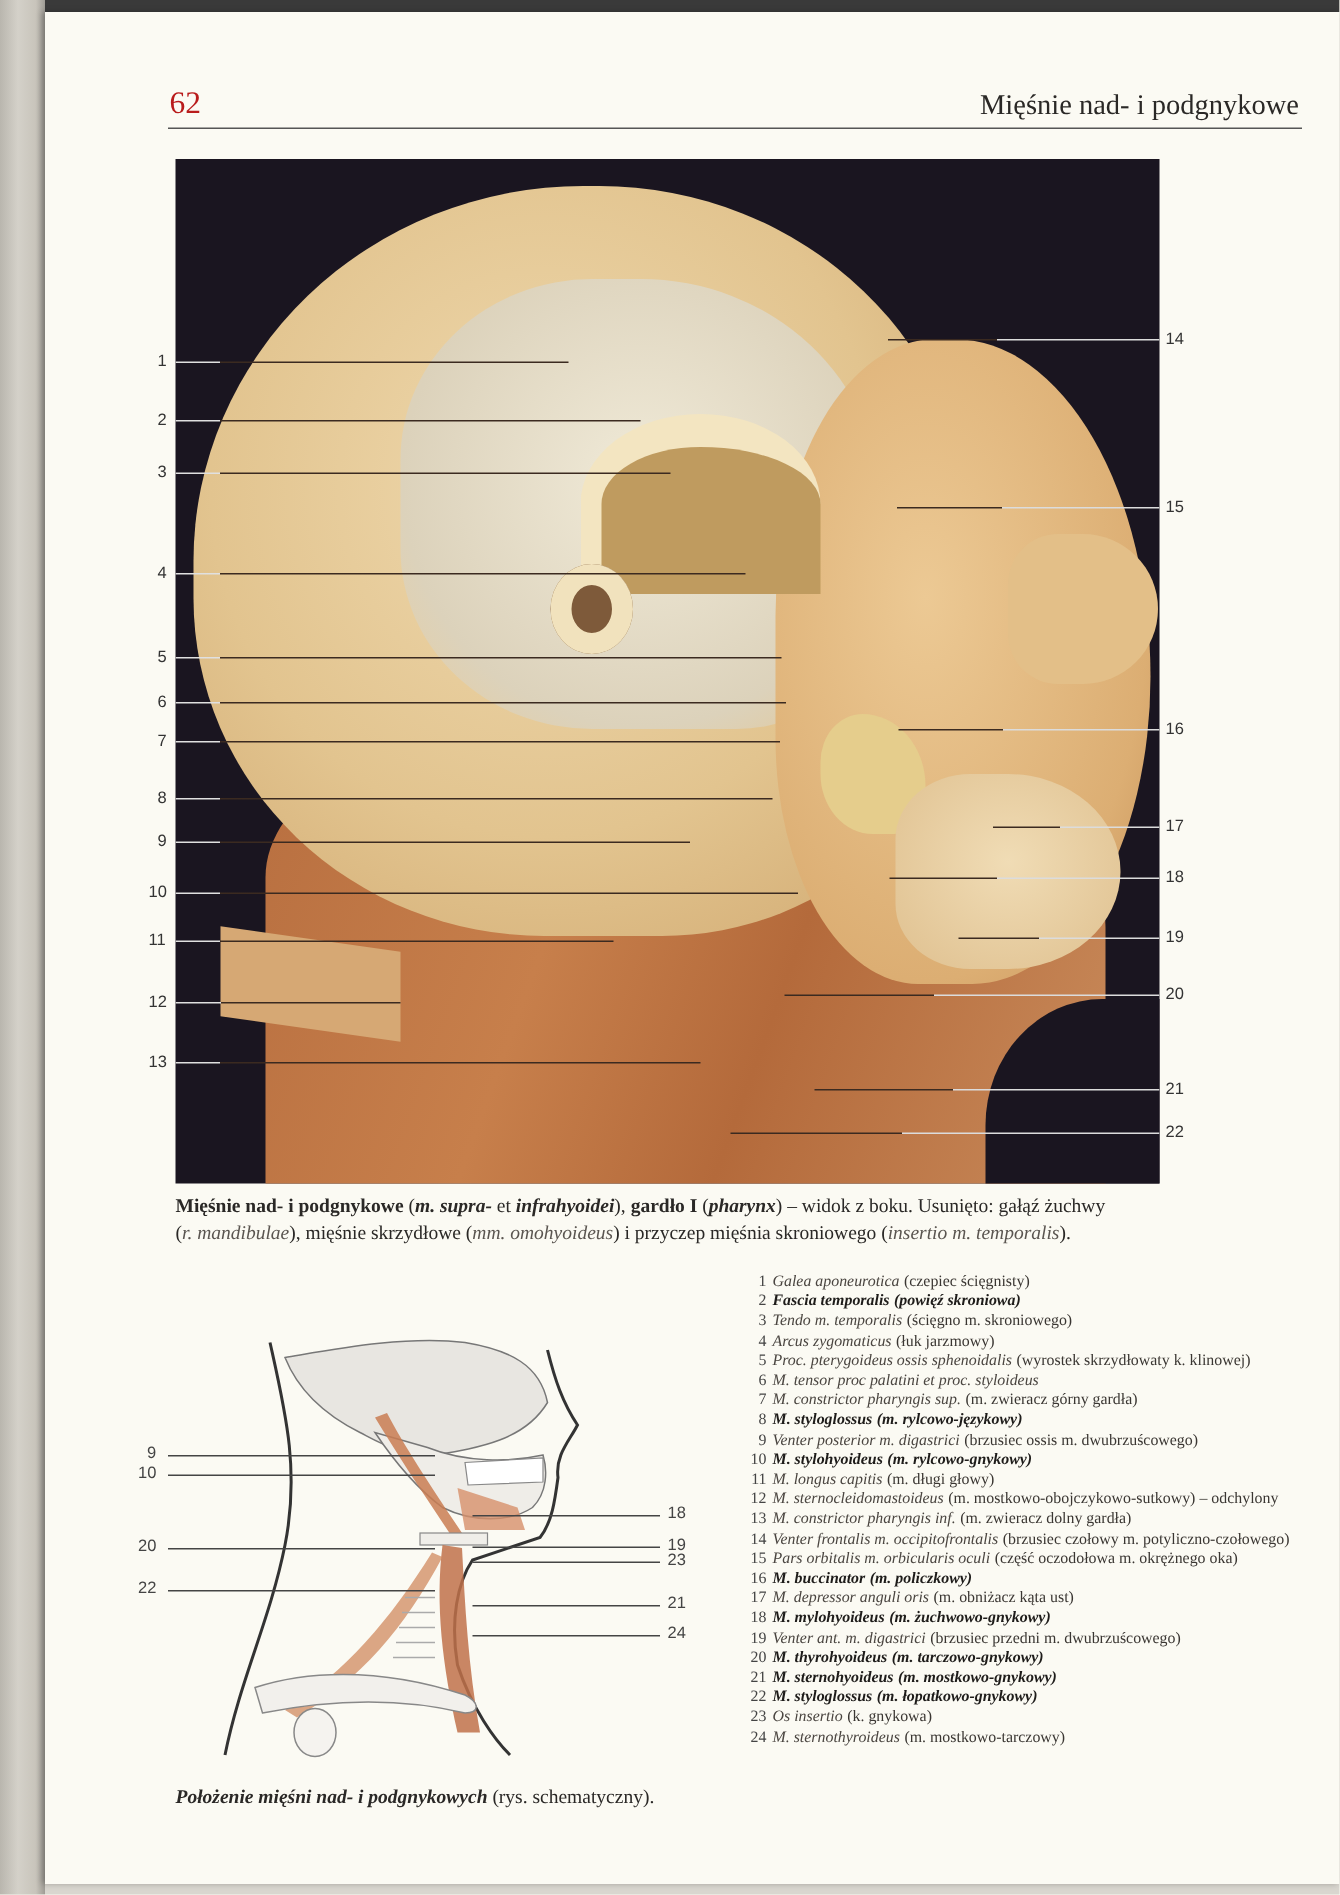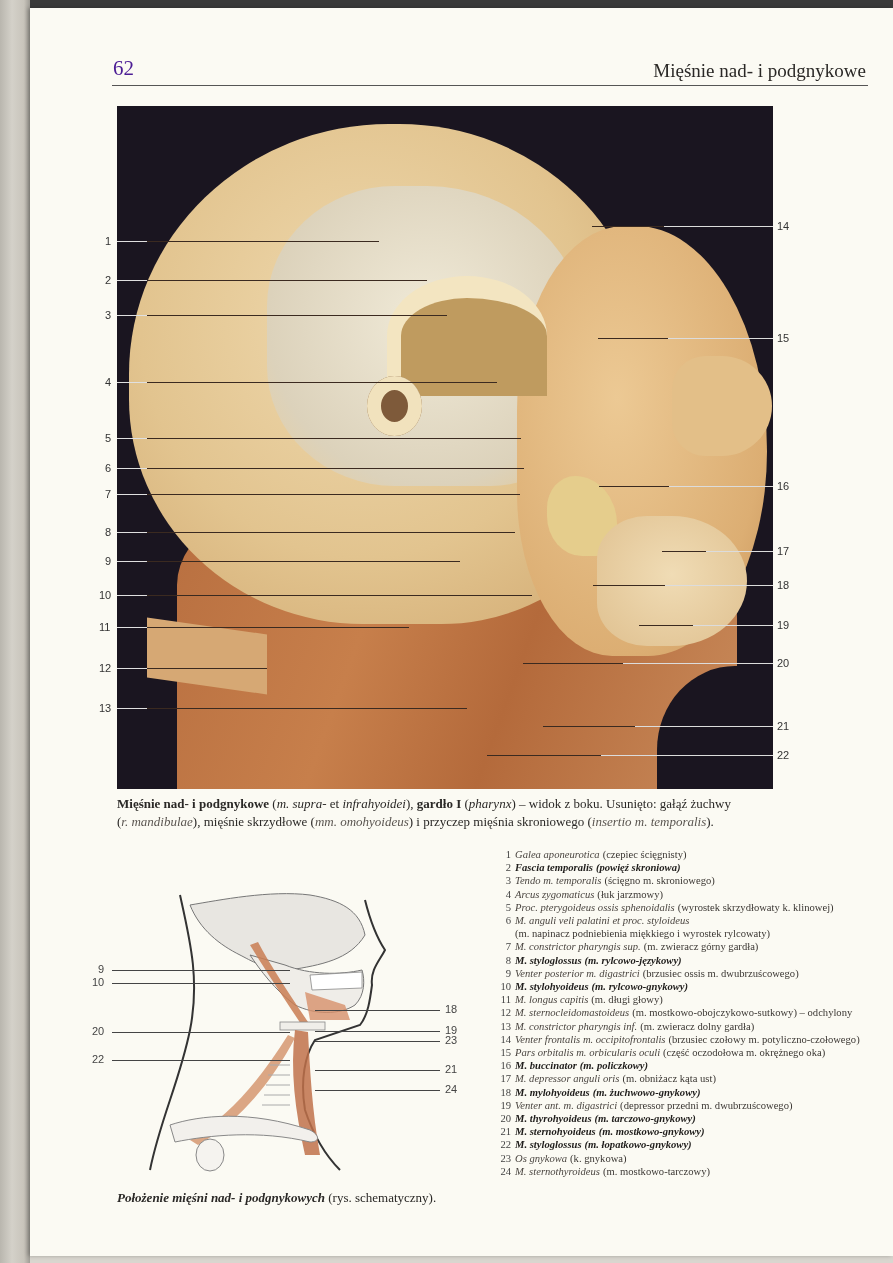--- a/index.html
+++ b/index.html
@@ -23,7 +23,7 @@
     position: absolute; left: 30px; top: 0; width: 863px; height: 8px; background: #3a3a3a;
   }
   .header-num {
-    position: absolute; left: 113px; top: 56px; font-size: 21px; color: #4c1d95;
+    position: absolute; left: 113px; top: 56px; font-size: 21px; color: #b91c1c;
   }
   .header-title {
     position: absolute; right: 27px; top: 60px; font-size: 19px; color: #2a2826;

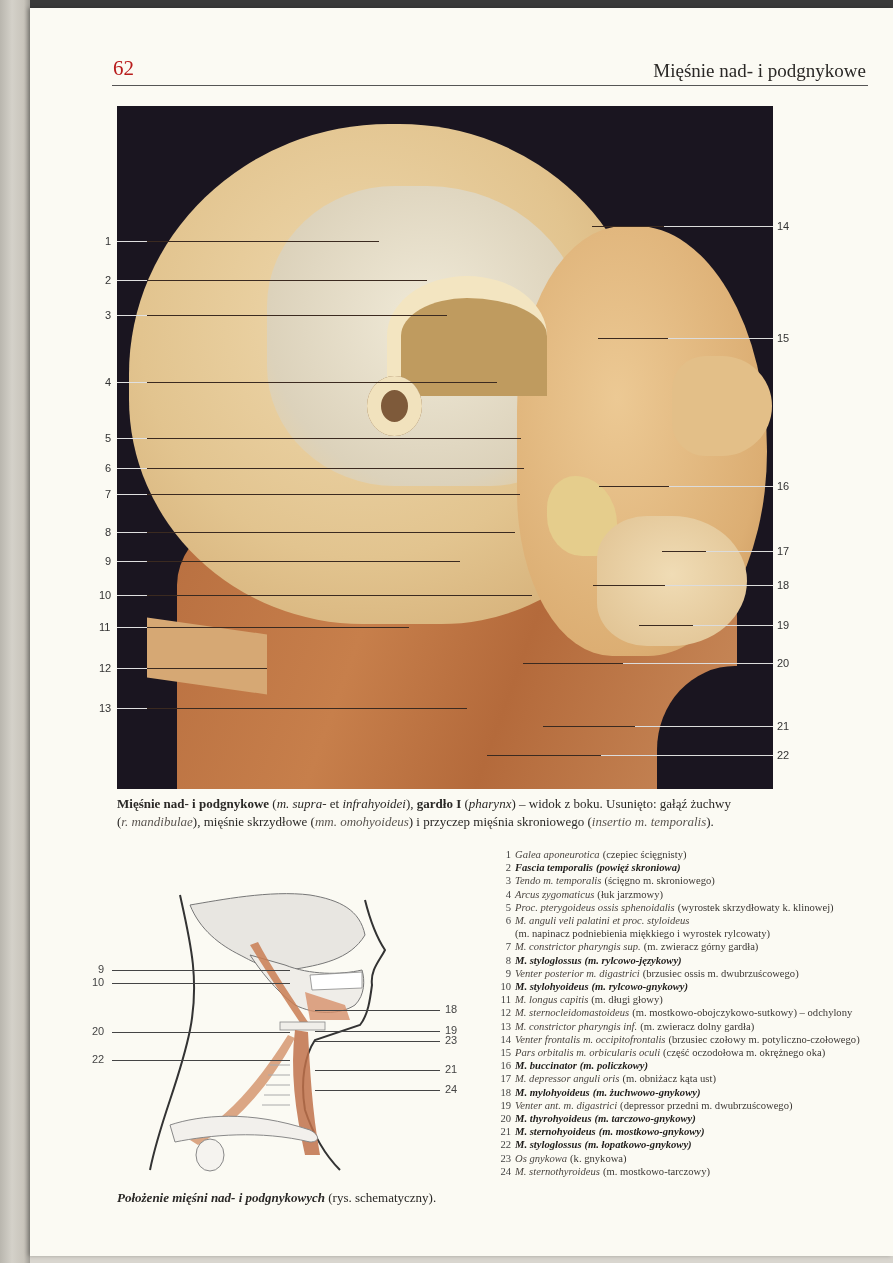--- a/index.html
+++ b/index.html
@@ -98,7 +98,7 @@
   }
   .caption .b { font-weight: bold; }
   .caption .i { font-style: italic; color: #5a5550; }
-  .caption .bi { font-weight: normal; font-style: italic; }
+  .caption .bi { font-weight: bold; font-style: italic; }
 
   
   .schem {

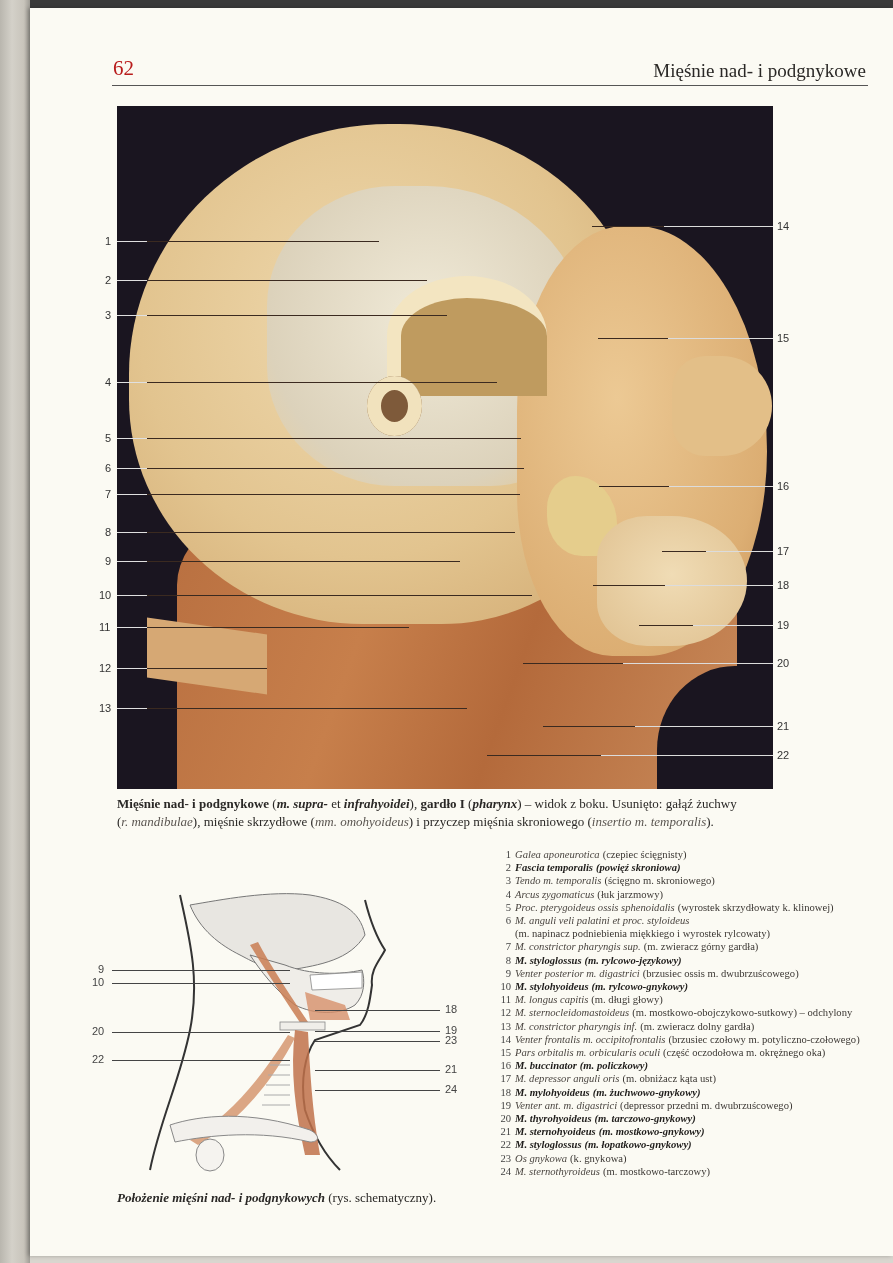--- a/index.html
+++ b/index.html
@@ -292,7 +292,7 @@
     </div>
     <div class="legend-item">
       <span class="num">6</span>
-      <span class="latin">M. anguli veli palatini et proc. styloideus</span>
+      <span class="latin">M. tensor proc palatini et proc. styloideus</span>
       <span class="pl"></span>
     </div>
     <div class="legend-cont">(m. napinacz podniebienia miękkiego i wyrostek rylcowaty)</div>

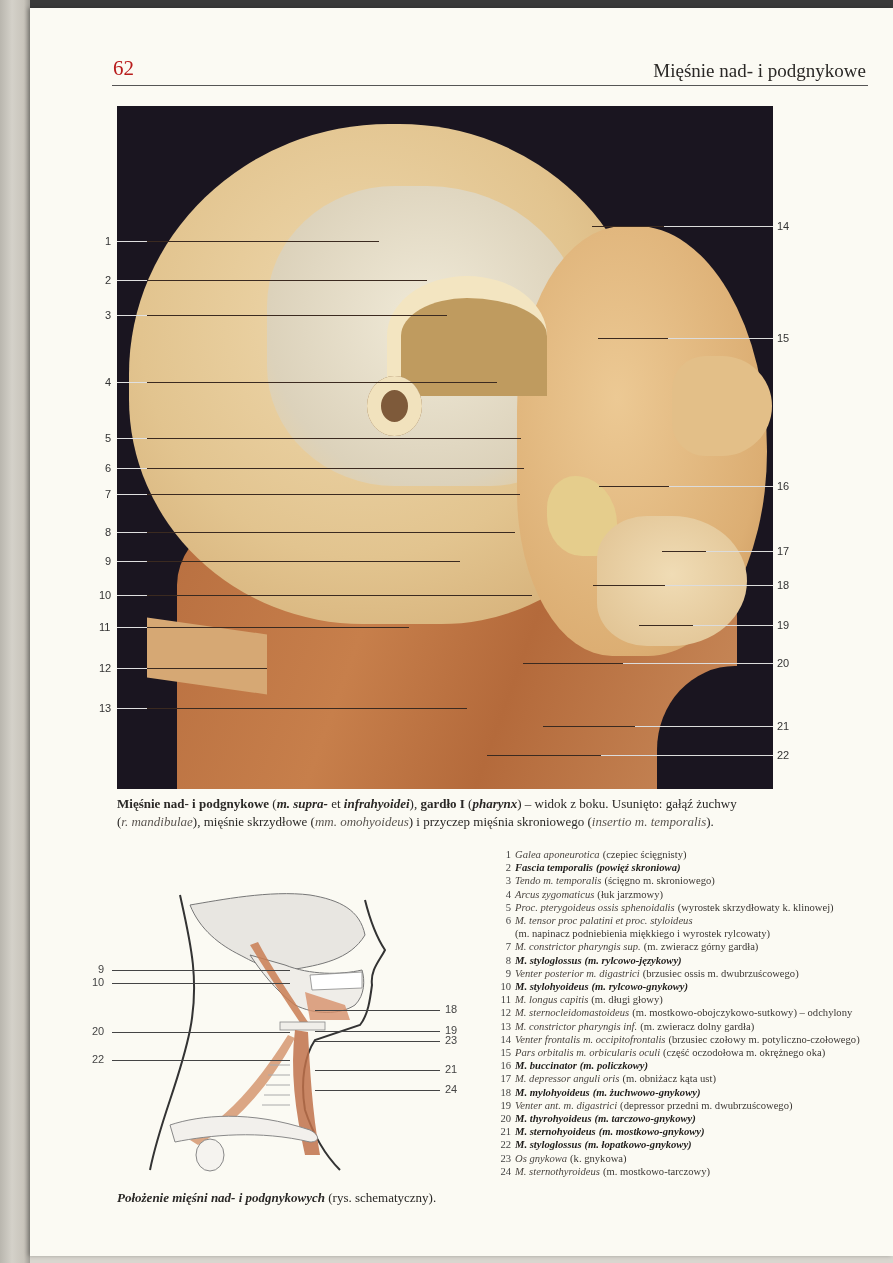--- a/index.html
+++ b/index.html
@@ -295,7 +295,6 @@
       <span class="latin">M. tensor proc palatini et proc. styloideus</span>
       <span class="pl"></span>
     </div>
-    <div class="legend-cont">(m. napinacz podniebienia miękkiego i wyrostek rylcowaty)</div>
     <div class="legend-item">
       <span class="num">7</span>
       <span class="latin">M. constrictor pharyngis sup.</span>

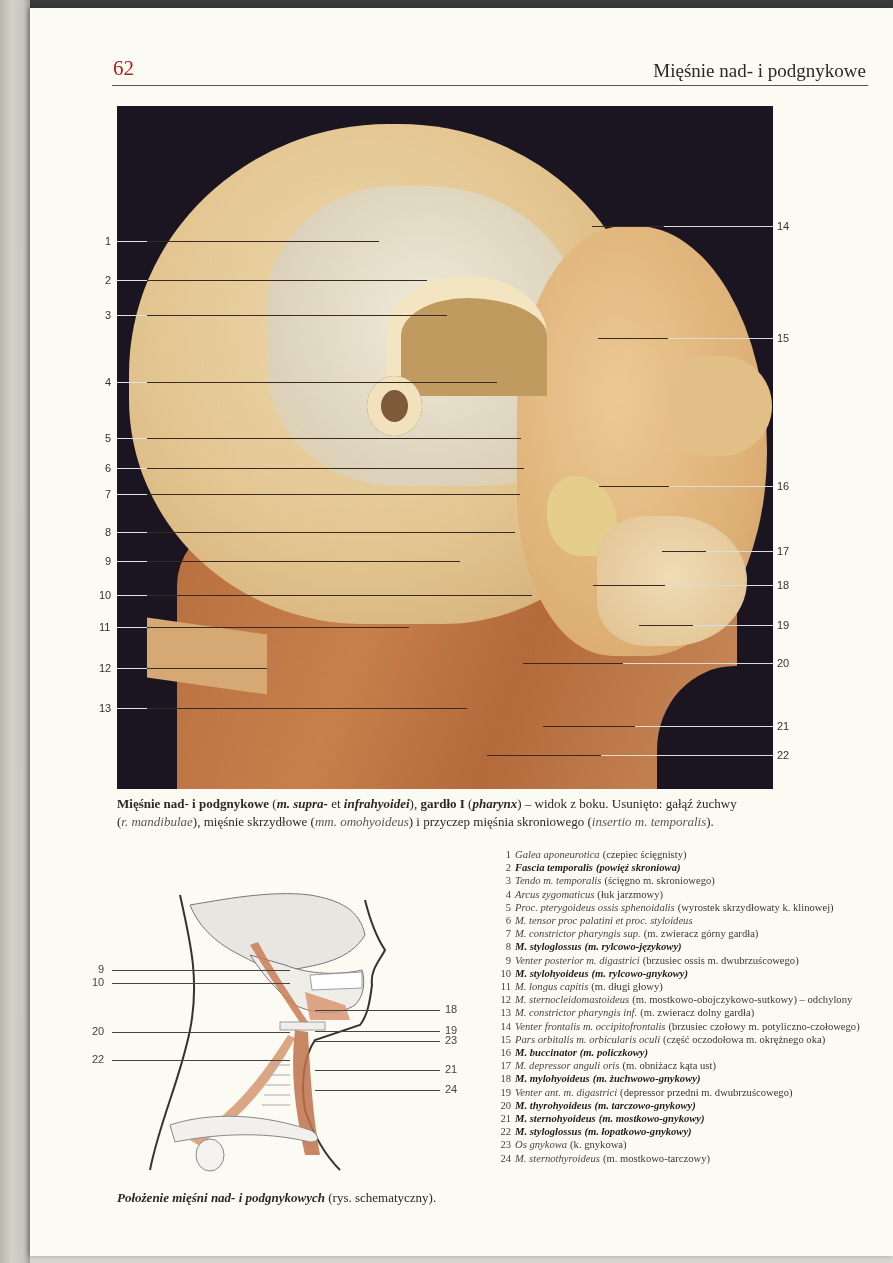--- a/index.html
+++ b/index.html
@@ -358,7 +358,7 @@
     <div class="legend-item">
       <span class="num">19</span>
       <span class="latin">Venter ant. m. digastrici</span>
-      <span class="pl">(depressor przedni m. dwubrzuścowego)</span>
+      <span class="pl">(brzusiec przedni m. dwubrzuścowego)</span>
     </div>
     <div class="legend-item bold">
       <span class="num">20</span>

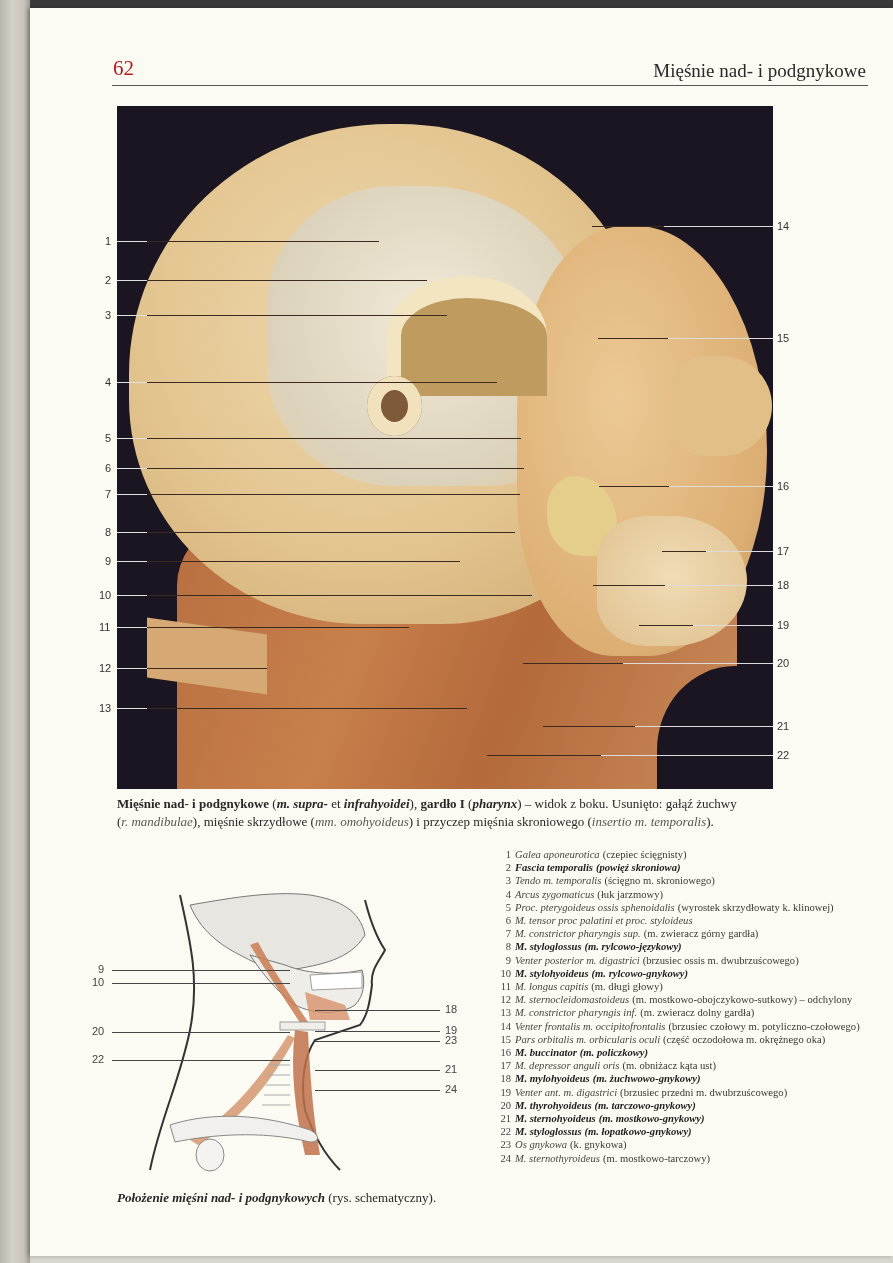--- a/index.html
+++ b/index.html
@@ -377,7 +377,7 @@
     </div>
     <div class="legend-item">
       <span class="num">23</span>
-      <span class="latin">Os gnykowa</span>
+      <span class="latin">Os insertio</span>
       <span class="pl">(k. gnykowa)</span>
     </div>
     <div class="legend-item">

